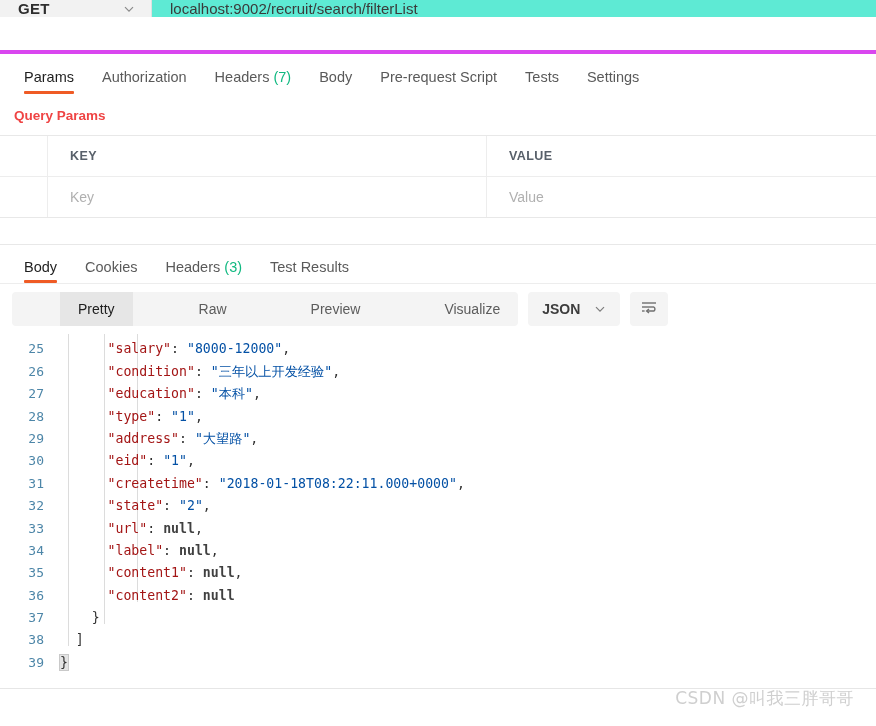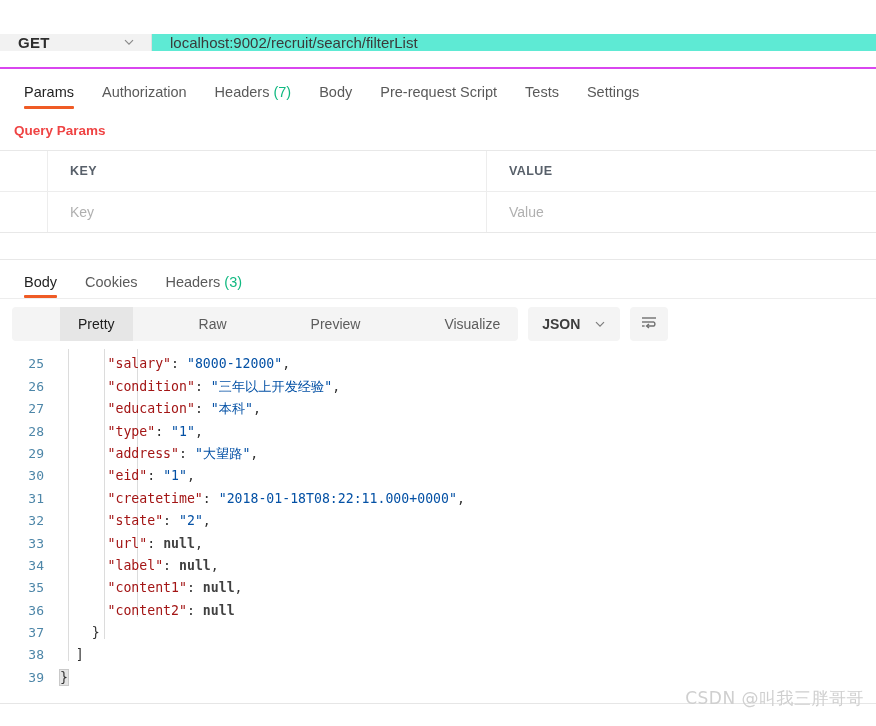--- a/index.html
+++ b/index.html
@@ -19,10 +19,9 @@
   
   .url-bar {
     display: flex;
-    align-items: center;
+    align-items: flex-start;
     height: 50px;
-    border-bottom: 2px solid #d946ef;
-    margin-top: 17px;
+    border-bottom: 4px solid #d946ef;
   }
   .method-select {
     width: 152px;

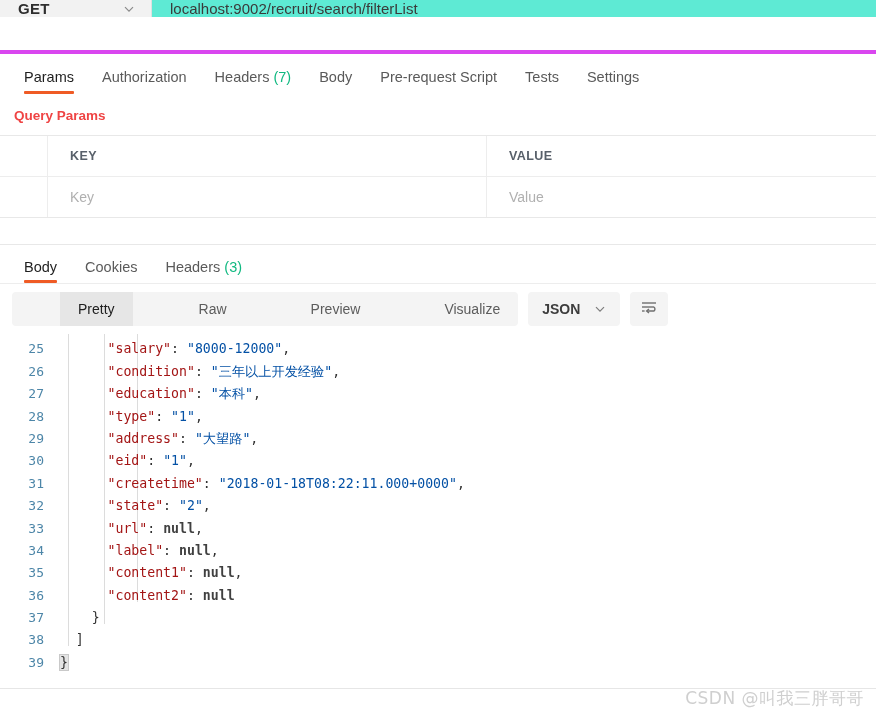--- a/index.html
+++ b/index.html
@@ -346,6 +346,9 @@
   <div class="tab">
     <span>Headers</span>
     <span class="cnt">(3)</span>
+  </div>
+  <div class="tab">
+    <span>Test Results</span>
   </div>
 </div>
 

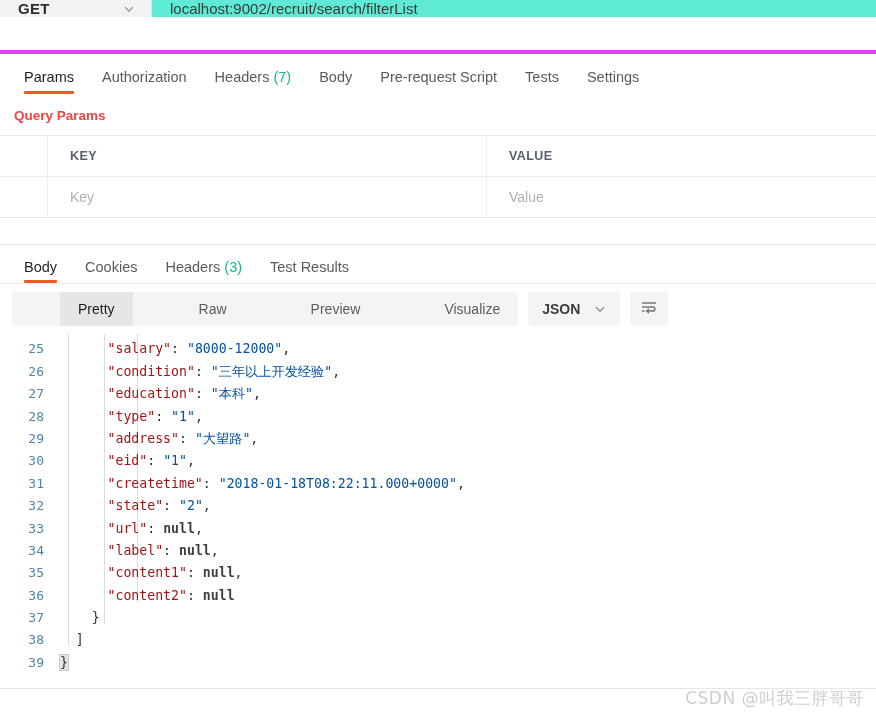--- a/index.html
+++ b/index.html
@@ -262,7 +262,7 @@
 
   .watermark {
     position: absolute;
-    right: 12px;
+    right: 22px;
     bottom: 16px;
     font-size: 17px;
     color: #cfcfcf;

